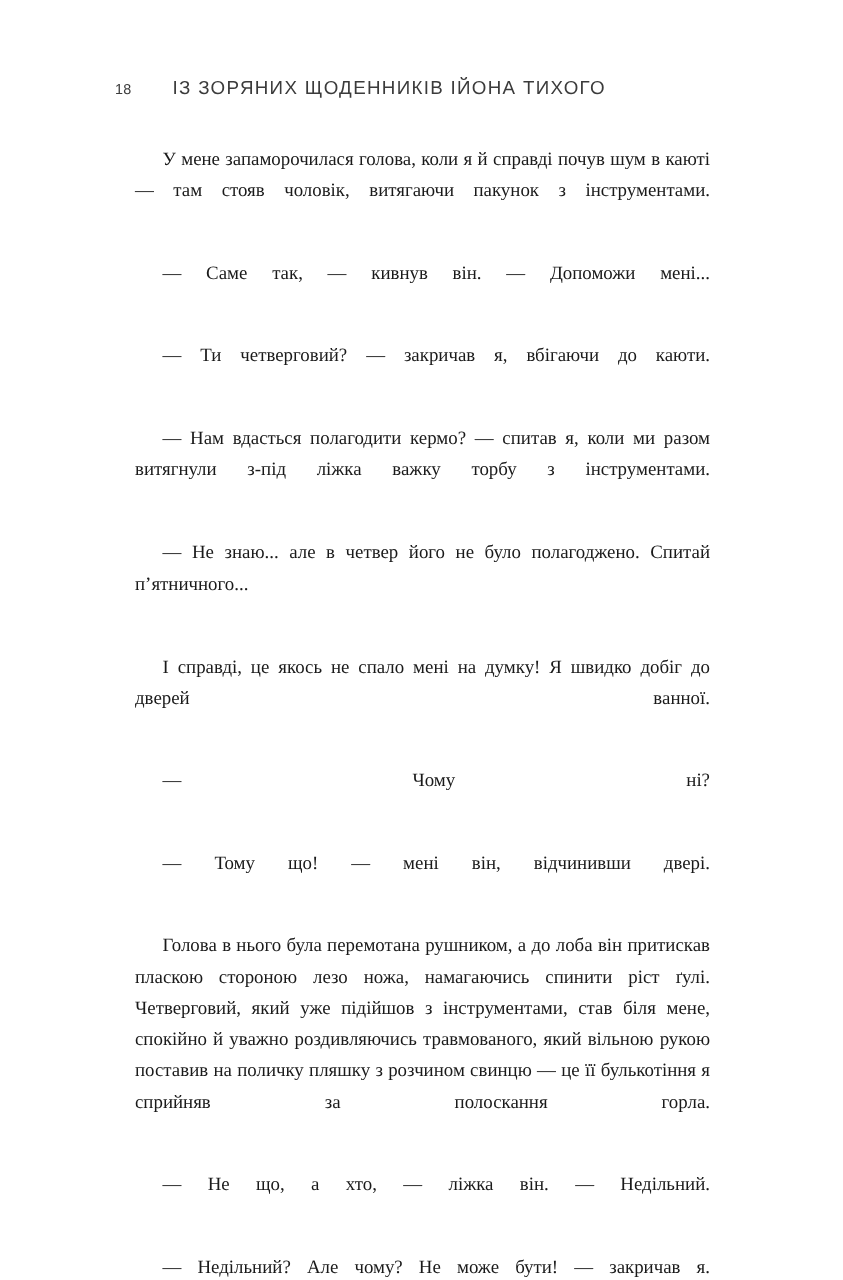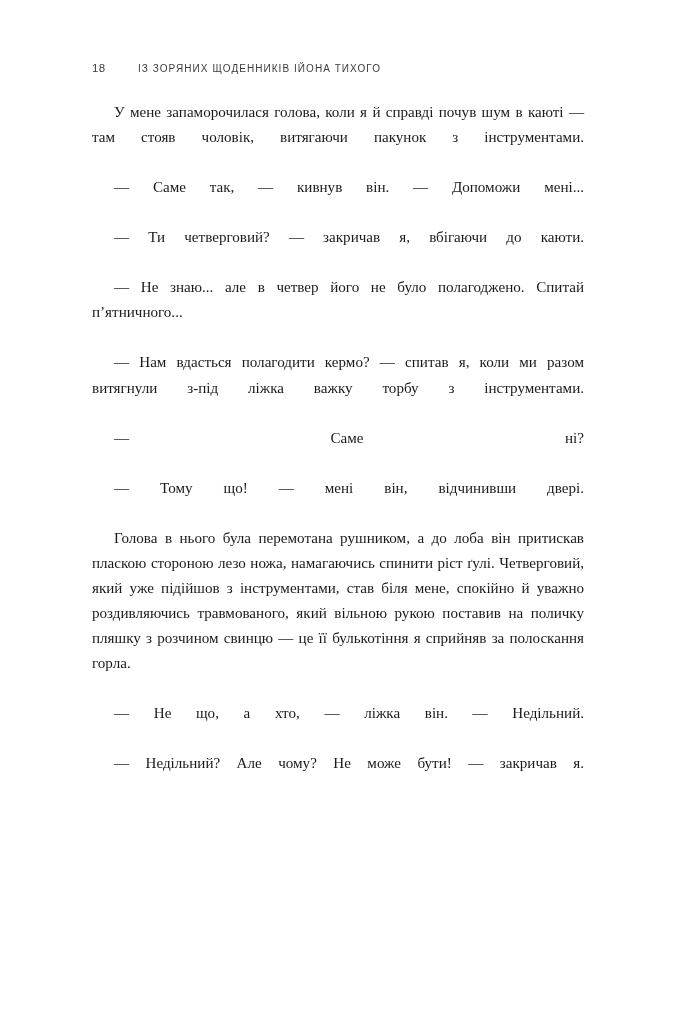--- a/index.html
+++ b/index.html
@@ -45,7 +45,7 @@
   }
   .head-title {
     font-family: "Liberation Sans", "DejaVu Sans", sans-serif;
-    font-size: 10px;
+    font-size: 15px;
     color: #3b3b3b;
     letter-spacing: 1.05px;
     text-transform: uppercase;

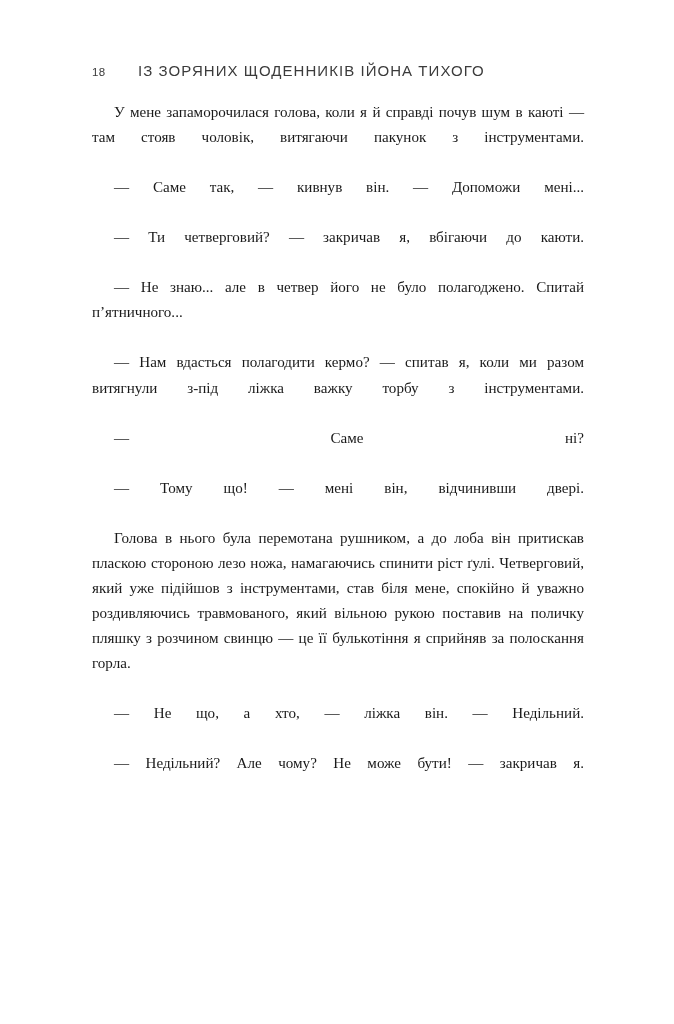--- a/index.html
+++ b/index.html
@@ -60,7 +60,7 @@
   }
 
   p.para {
-    margin: 0;
+    margin: 16px;
     font-size: 15.1px;
     line-height: 25.05px;
     text-align: justify;

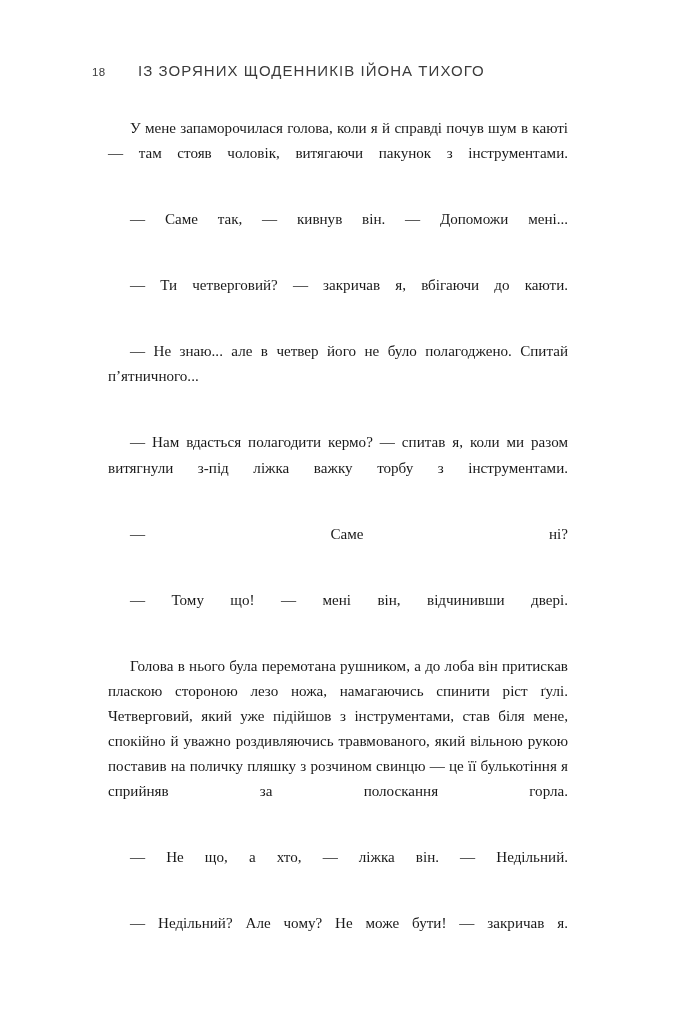--- a/index.html
+++ b/index.html
@@ -91,8 +91,8 @@
     <p class="para">У мене запаморочилася голова, коли я й справді почув шум в каюті — там стояв чоловік, витягаючи пакунок з інструментами.</p>
     <p class="para">— Саме так, — кивнув він. — Допоможи мені...</p>
     <p class="para">— Ти четверговий? — закричав я, вбігаючи до каюти.</p>
+    <p class="para">— Нам вдасться полагодити кермо? — спитав я, коли ми разом витягнули з-під ліжка важку торбу з інструментами.</p>
     <p class="para">— Не знаю... але в четвер його не було полагоджено. Спитай п’ятничного...</p>
-    <p class="para">— Нам вдасться полагодити кермо? — спитав я, коли ми разом витягнули з-під ліжка важку торбу з інструментами.</p>
     <p class="para">— Саме ні?</p>
     <p class="para">— Тому що! — мені він, відчинивши двері.</p>
     <p class="para">Голова в нього була перемотана рушником, а до лоба він притискав пласкою стороною лезо ножа, намагаючись спинити ріст ґулі. Четверговий, який уже підійшов з інструментами, став біля мене, спокійно й уважно роздивляючись травмованого, який вільною рукою поставив на поличку пляшку з розчином свинцю — це її булькотіння я сприйняв за полоскання горла.</p>

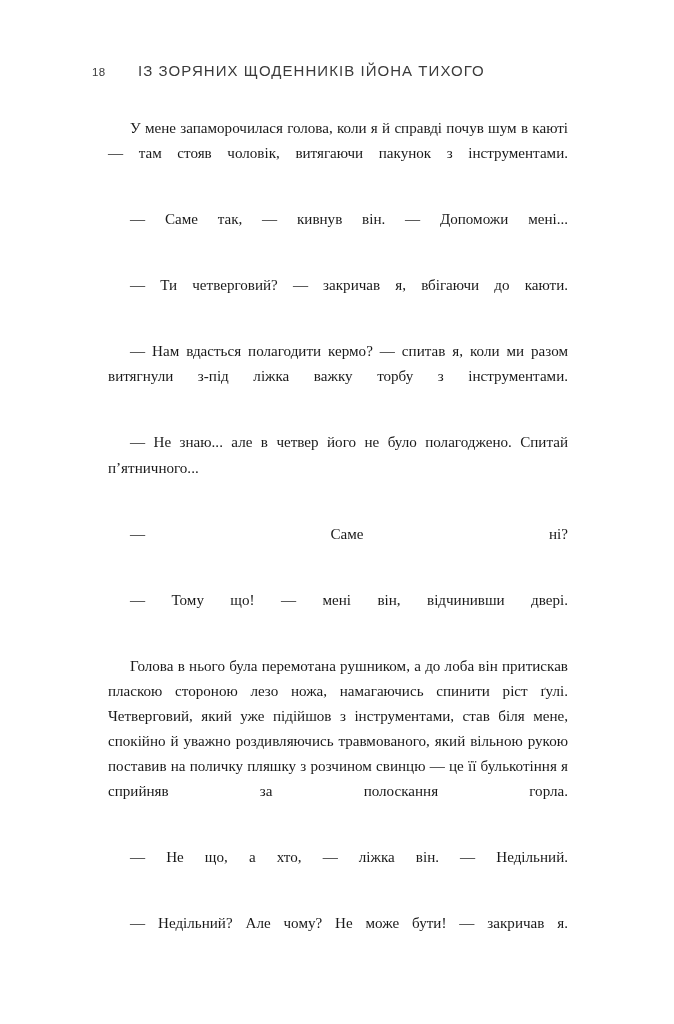--- a/index.html
+++ b/index.html
@@ -93,6 +93,7 @@
     <p class="para">— Ти четверговий? — закричав я, вбігаючи до каюти.</p>
     <p class="para">— Нам вдасться полагодити кермо? — спитав я, коли ми разом витягнули з-під ліжка важку торбу з інструментами.</p>
     <p class="para">— Не знаю... але в четвер його не було полагоджено. Спитай п’ятничного...</p>
+    <p class="para">І справді, це якось не спало мені на думку! Я швидко добіг до дверей ванної.</p>
     <p class="para">— Саме ні?</p>
     <p class="para">— Тому що! — мені він, відчинивши двері.</p>
     <p class="para">Голова в нього була перемотана рушником, а до лоба він притискав пласкою стороною лезо ножа, намагаючись спинити ріст ґулі. Четверговий, який уже підійшов з інструментами, став біля мене, спокійно й уважно роздивляючись травмованого, який вільною рукою поставив на поличку пляшку з розчином свинцю — це її булькотіння я сприйняв за полоскання горла.</p>

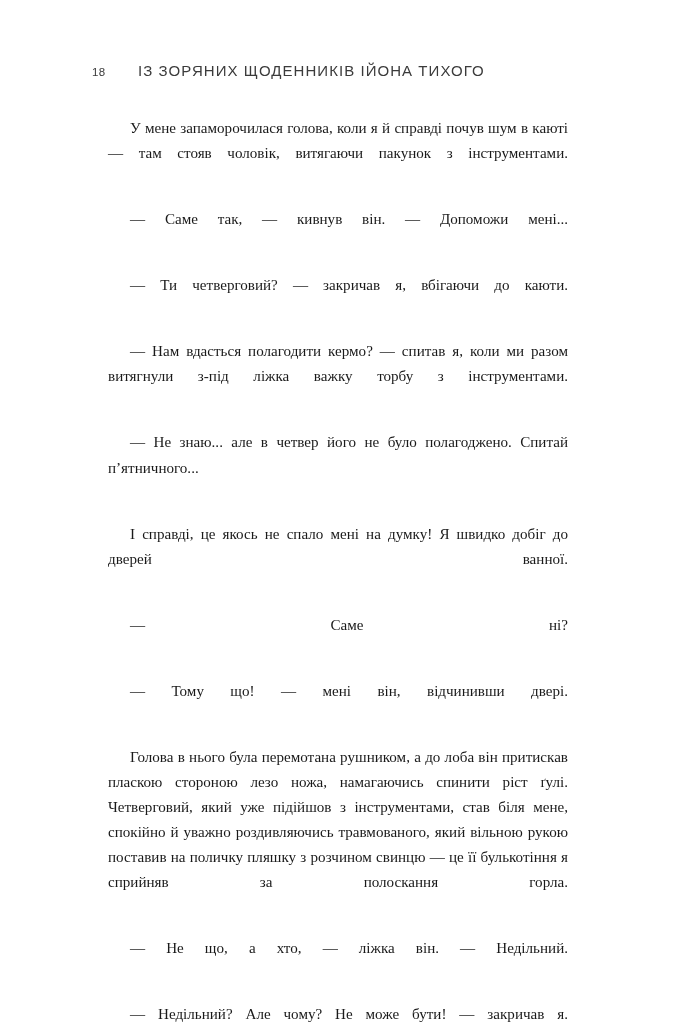--- a/index.html
+++ b/index.html
@@ -94,7 +94,7 @@
     <p class="para">— Нам вдасться полагодити кермо? — спитав я, коли ми разом витягнули з-під ліжка важку торбу з інструментами.</p>
     <p class="para">— Не знаю... але в четвер його не було полагоджено. Спитай п’ятничного...</p>
     <p class="para">І справді, це якось не спало мені на думку! Я швидко добіг до дверей ванної.</p>
-    <p class="para">— Саме ні?</p>
+    <p class="para">— Чому ні?</p>
     <p class="para">— Тому що! — мені він, відчинивши двері.</p>
     <p class="para">Голова в нього була перемотана рушником, а до лоба він притискав пласкою стороною лезо ножа, намагаючись спинити ріст ґулі. Четверговий, який уже підійшов з інструментами, став біля мене, спокійно й уважно роздивляючись травмованого, який вільною рукою поставив на поличку пляшку з розчином свинцю — це її булькотіння я сприйняв за полоскання горла.</p>
     <p class="para">— Не що, а хто, — ліжка він. — Недільний.</p>

